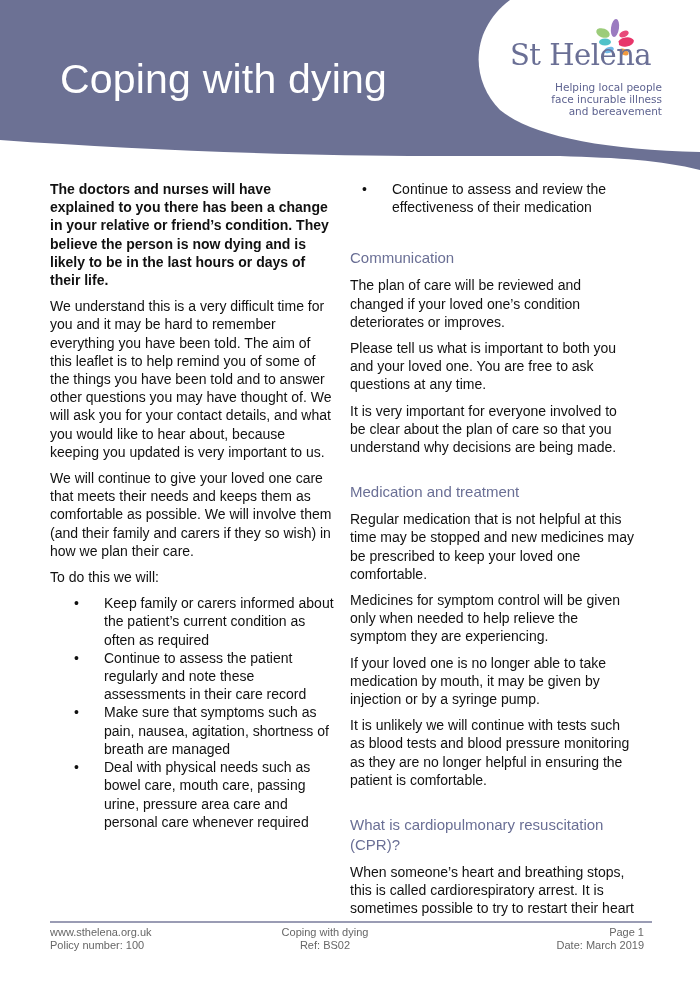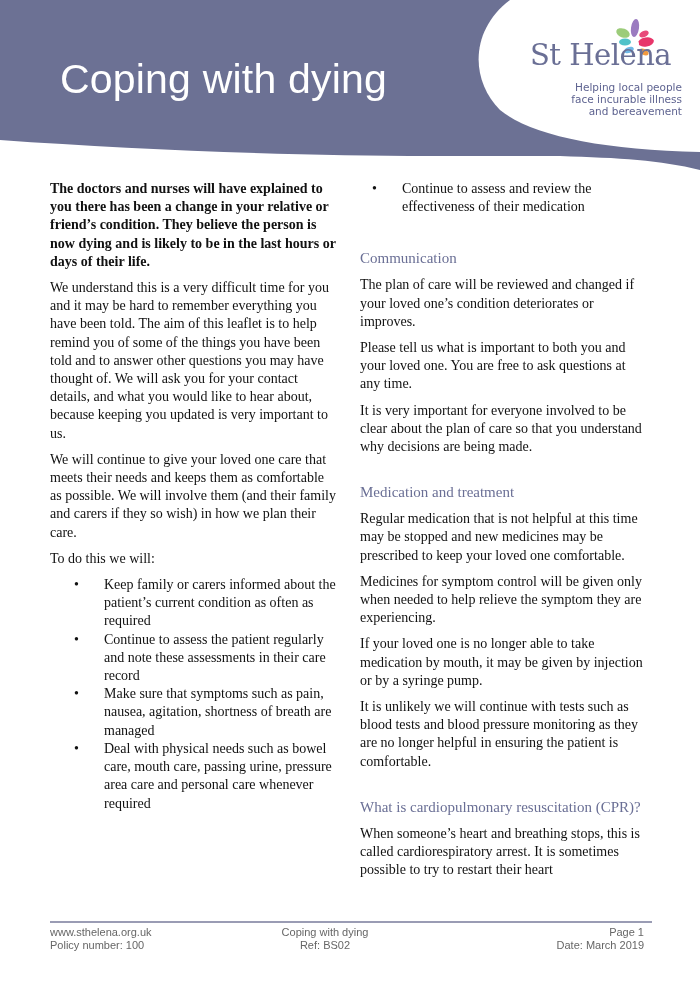--- a/index.html
+++ b/index.html
@@ -8,7 +8,7 @@
   .header-bg { position: absolute; left: 0; top: 0; width: 700px; height: 170px; }
   .title { position: absolute; left: 60px; top: 56px; font-size: 41px; color: #ffffff;
            font-family: "Liberation Sans", sans-serif; letter-spacing: 0.2px; }
-  .logo { position: absolute; left: 528px; top: 18px; width: 160px; height: 100px; }
+  .logo { position: absolute; left: 508px; top: 18px; width: 160px; height: 100px; }
   .logo-name { position: absolute; left: 2px; top: 20px; font-family: "DejaVu Serif", serif;
                font-size: 29px; color: #6a6f95; letter-spacing: -0.5px; }
   .logo-tag { position: absolute; right: 6px; top: 63px; text-align: right; font-size: 10.5px;

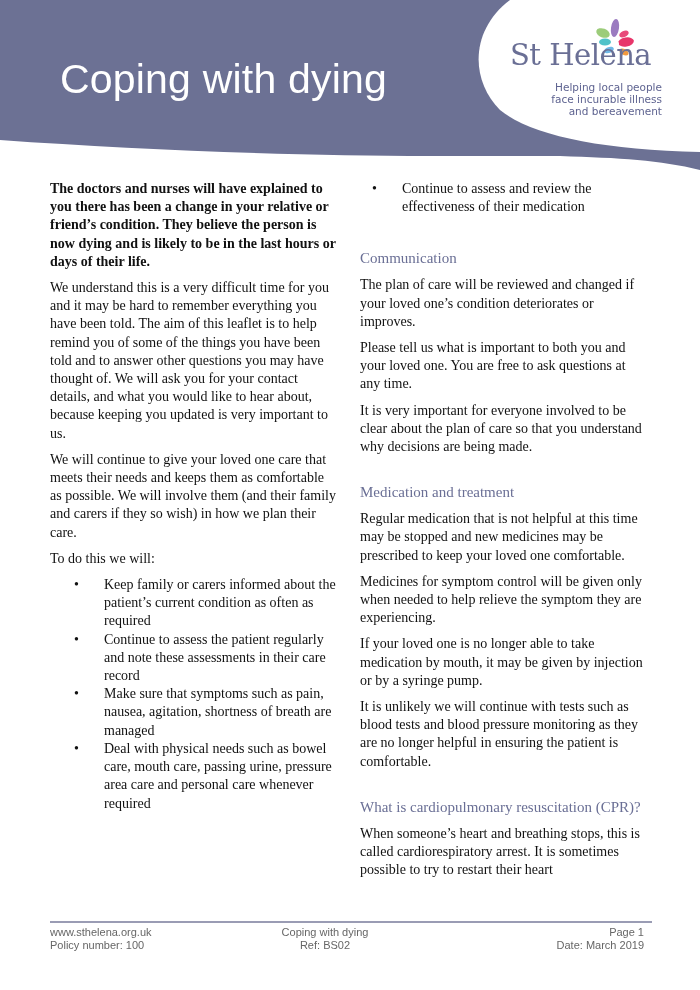--- a/index.html
+++ b/index.html
@@ -15,7 +15,7 @@
               line-height: 12px; color: #5e6390; font-family: "DejaVu Sans", sans-serif; }
   .flower { position: absolute; left: 72px; top: -2px; width: 56px; height: 46px; }
 
-  .col { position: absolute; top: 180px; width: 286px; font-size: 14px; line-height: 18.2px; font-family: Liberation Serif, serif; }
+  .col { position: absolute; top: 180px; width: 286px; font-size: 14px; line-height: 18.2px; }
   .col-left { left: 50px; }
   .col-right { left: 360px; }
   p { margin: 0 0 8px 0; }

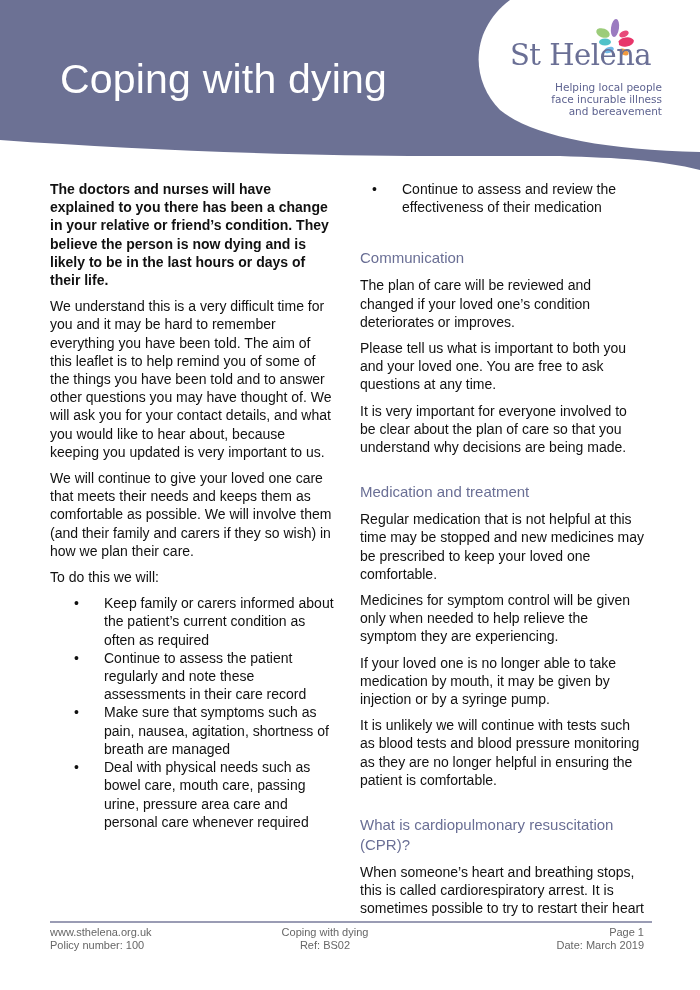--- a/index.html
+++ b/index.html
@@ -17,7 +17,7 @@
 
   .col { position: absolute; top: 180px; width: 286px; font-size: 14px; line-height: 18.2px; }
   .col-left { left: 50px; }
-  .col-right { left: 360px; }
+  .col-right { left: 350px; }
   p { margin: 0 0 8px 0; }
   .lead { font-weight: bold; }
   h2 { font-weight: normal; color: #6a6f95; font-size: 15px; margin: 26px 0 8px 0; line-height: 20px; }

